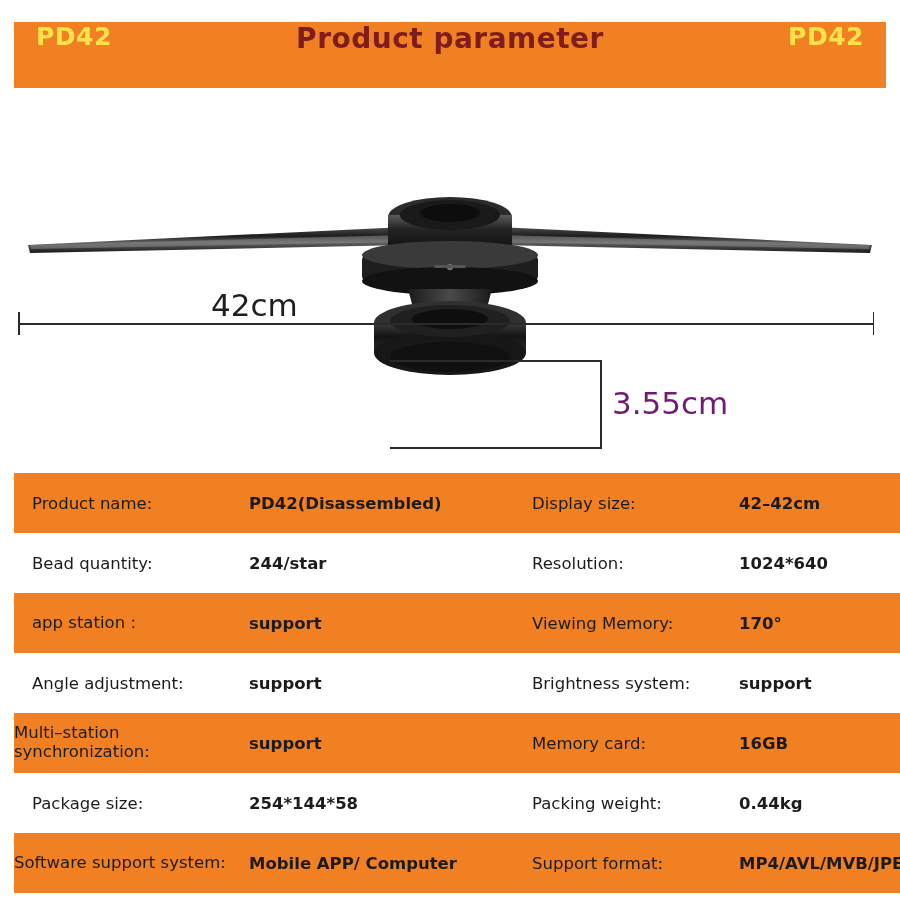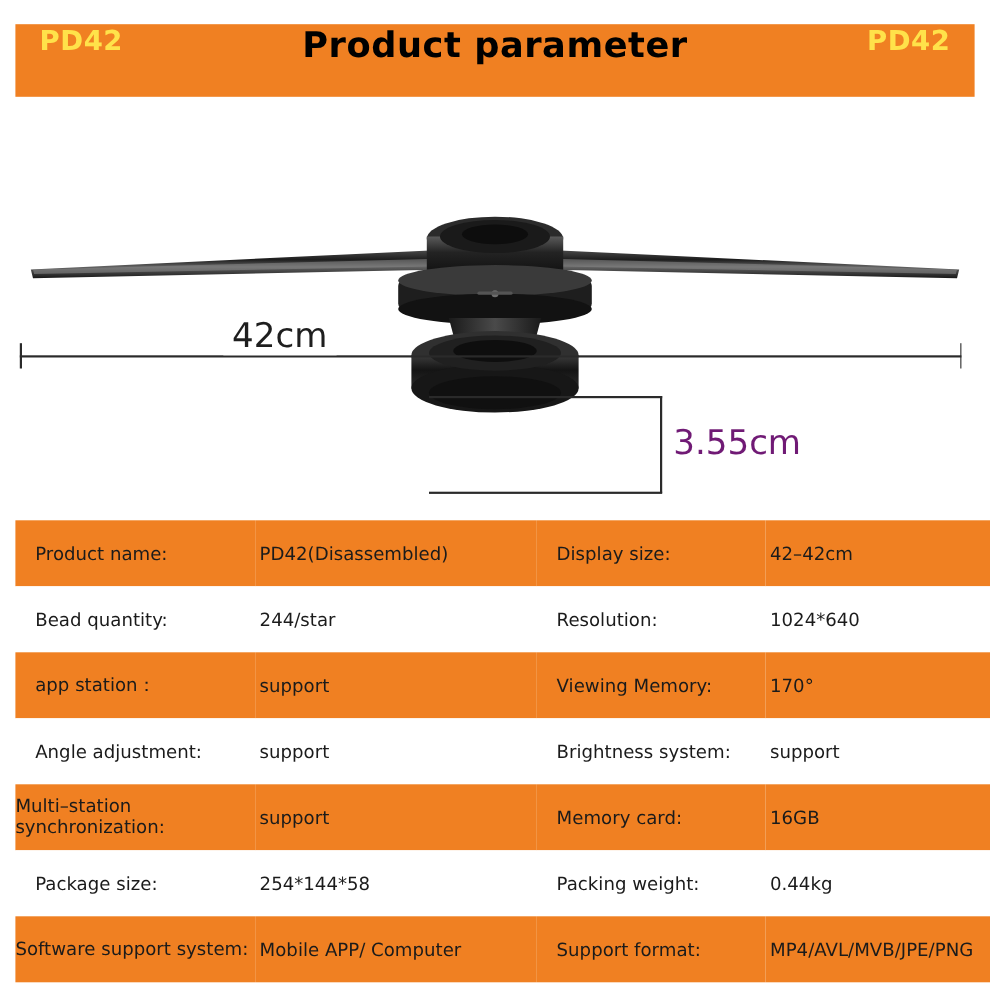--- a/index.html
+++ b/index.html
@@ -43,8 +43,8 @@
     font-family: "DejaVu Sans", sans-serif;
   }
   .header-title {
-    color: #000000;
-    font-size: 32px;
+    color: #7f1d1d;
+    font-size: 28px;
     font-weight: bold;
     letter-spacing: 0.5px;
     white-space: nowrap;

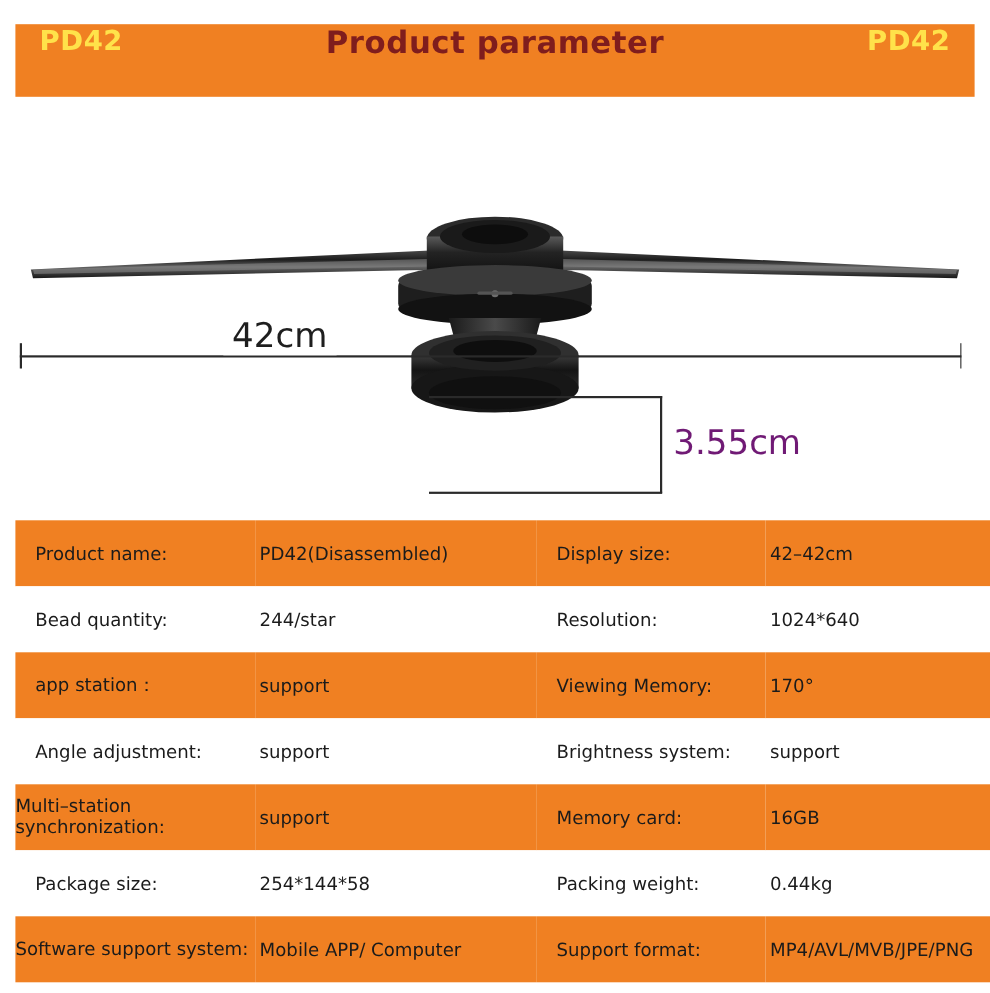--- a/index.html
+++ b/index.html
@@ -169,7 +169,7 @@
     vertical-align: middle;
     font-size: 16.5px;
     color: #1b1b1b;
-    padding: 2px 0;
+    padding: 2px 13px;
     font-family: "DejaVu Sans", sans-serif;
   }
   .spec-table td.label {

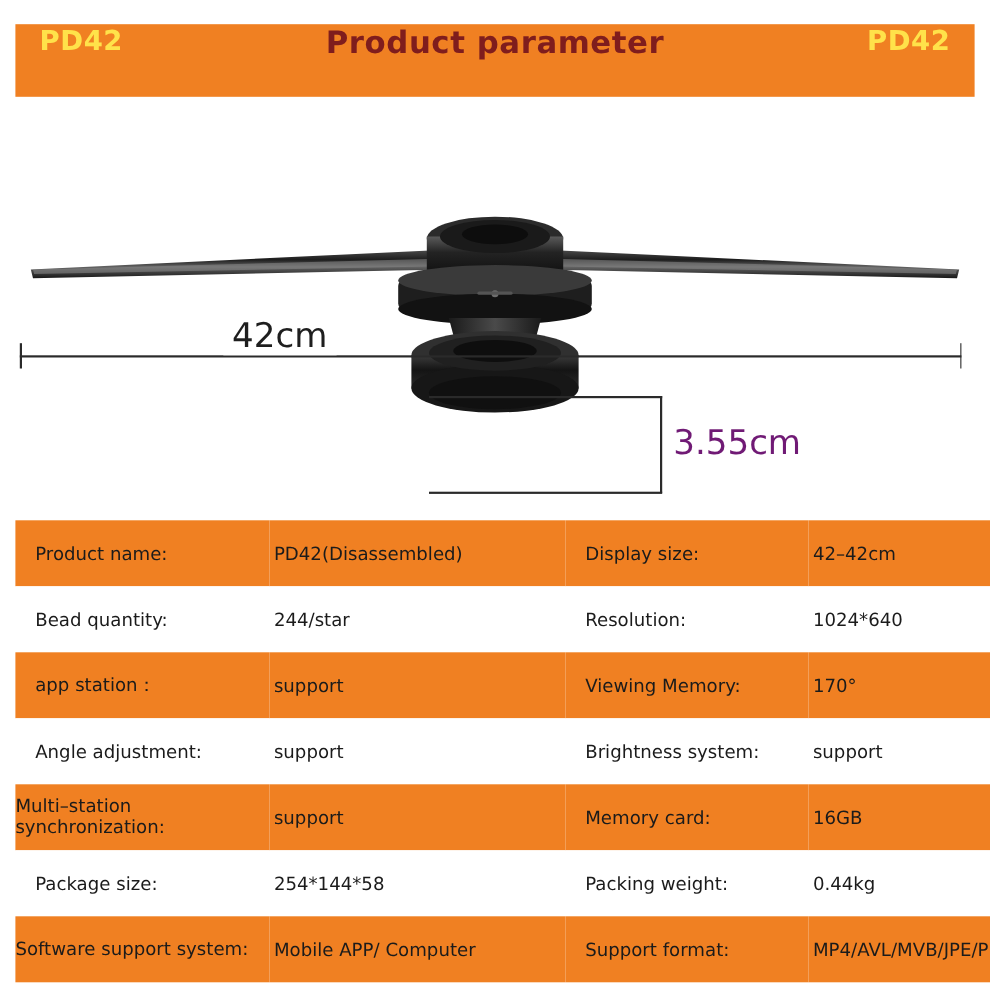--- a/index.html
+++ b/index.html
@@ -182,7 +182,7 @@
     line-height: 1.15;
   }
   .spec-table td.value {
-    font-weight: normal;
+    font-weight: bold;
     padding-left: 4px;
   }
   .c1 { width: 200px; }

